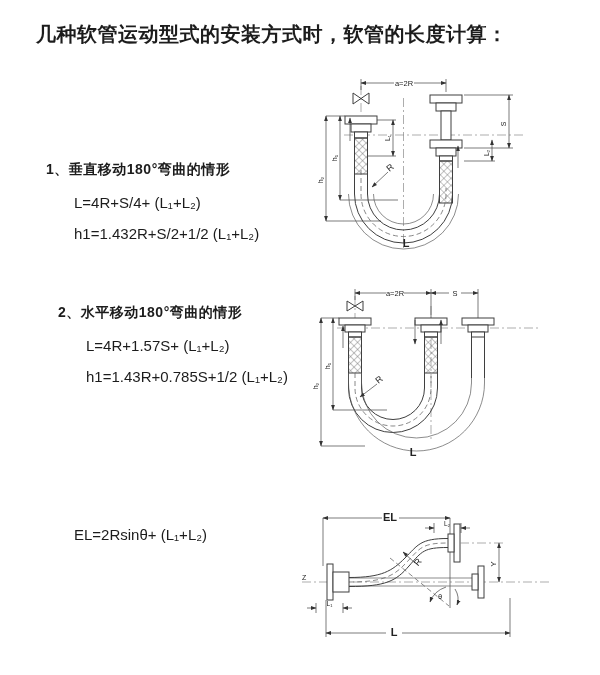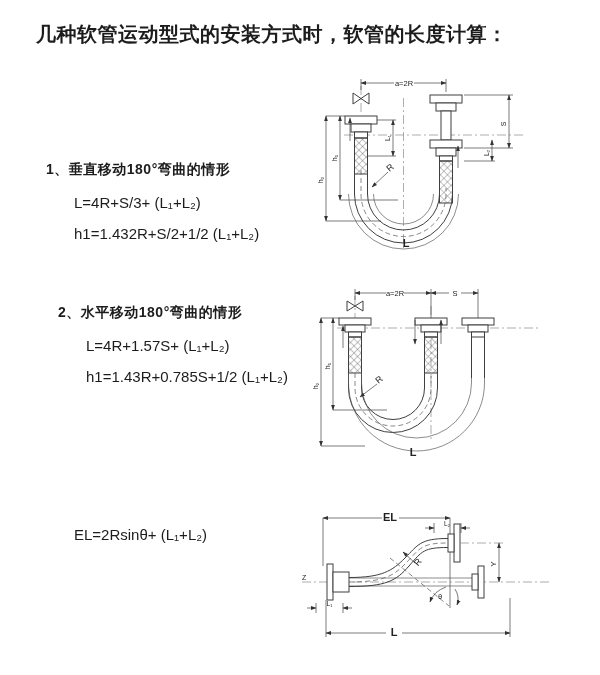--- a/index.html
+++ b/index.html
@@ -46,7 +46,7 @@
 
 <div class="section" id="section1">
   <p class="section-heading">1、垂直移动180°弯曲的情形</p>
-  <p class="formula">L=4R+S/3+ (L₁+L₂)</p>
+  <p class="formula">L=4R+S/4+ (L₁+L₂)</p>
   <p class="formula">h1=1.432R+S/2+1/2 (L₁+L₂)</p>
 </div>
 

